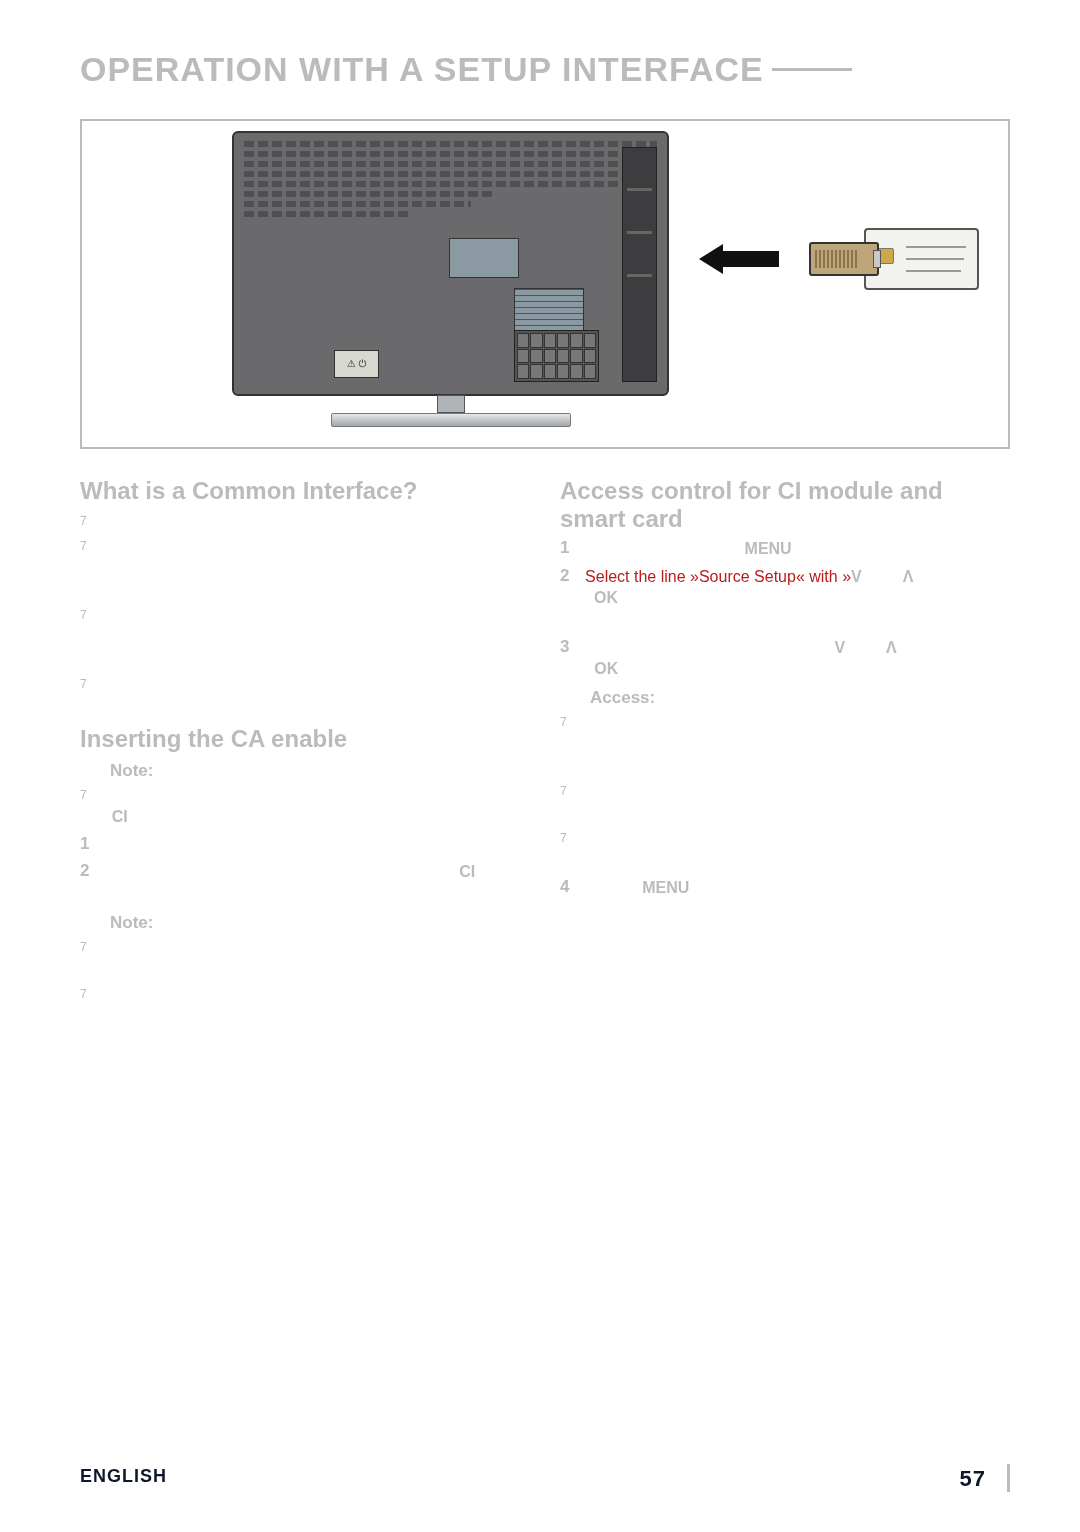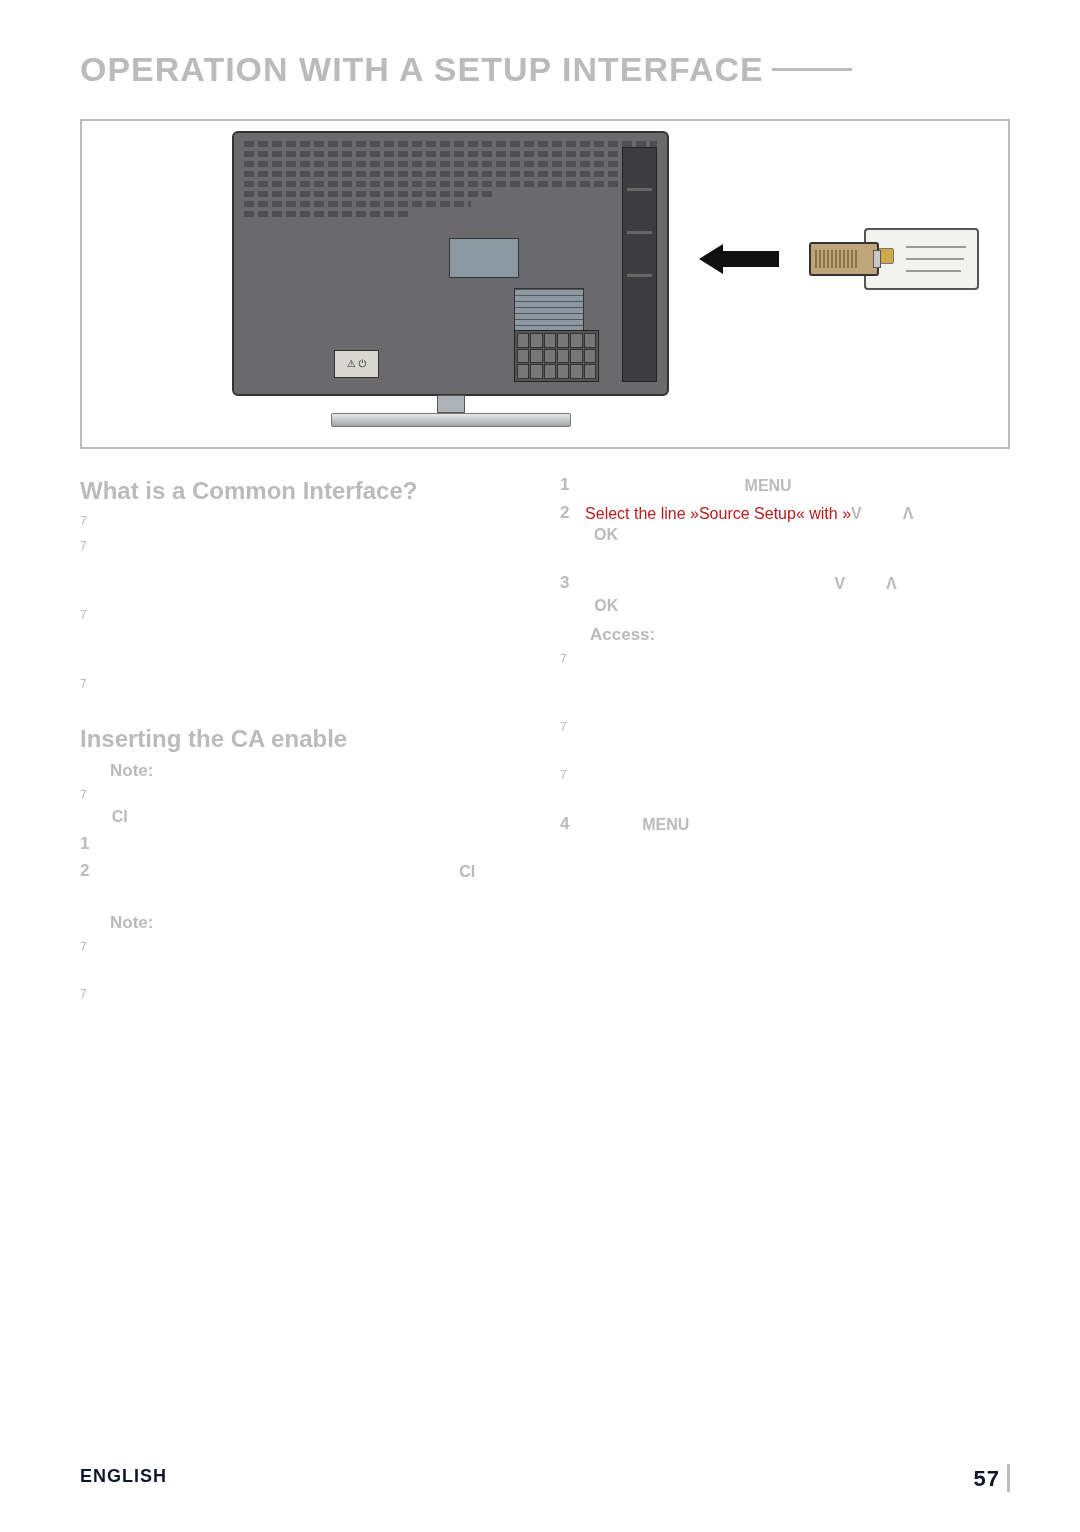--- a/index.html
+++ b/index.html
@@ -331,6 +331,7 @@
   </div>
 
   <div class="col">
+    <h2>Access control for CI module and smart card</h2>
 
     <div class="num-item">
       <span class="num">1</span>

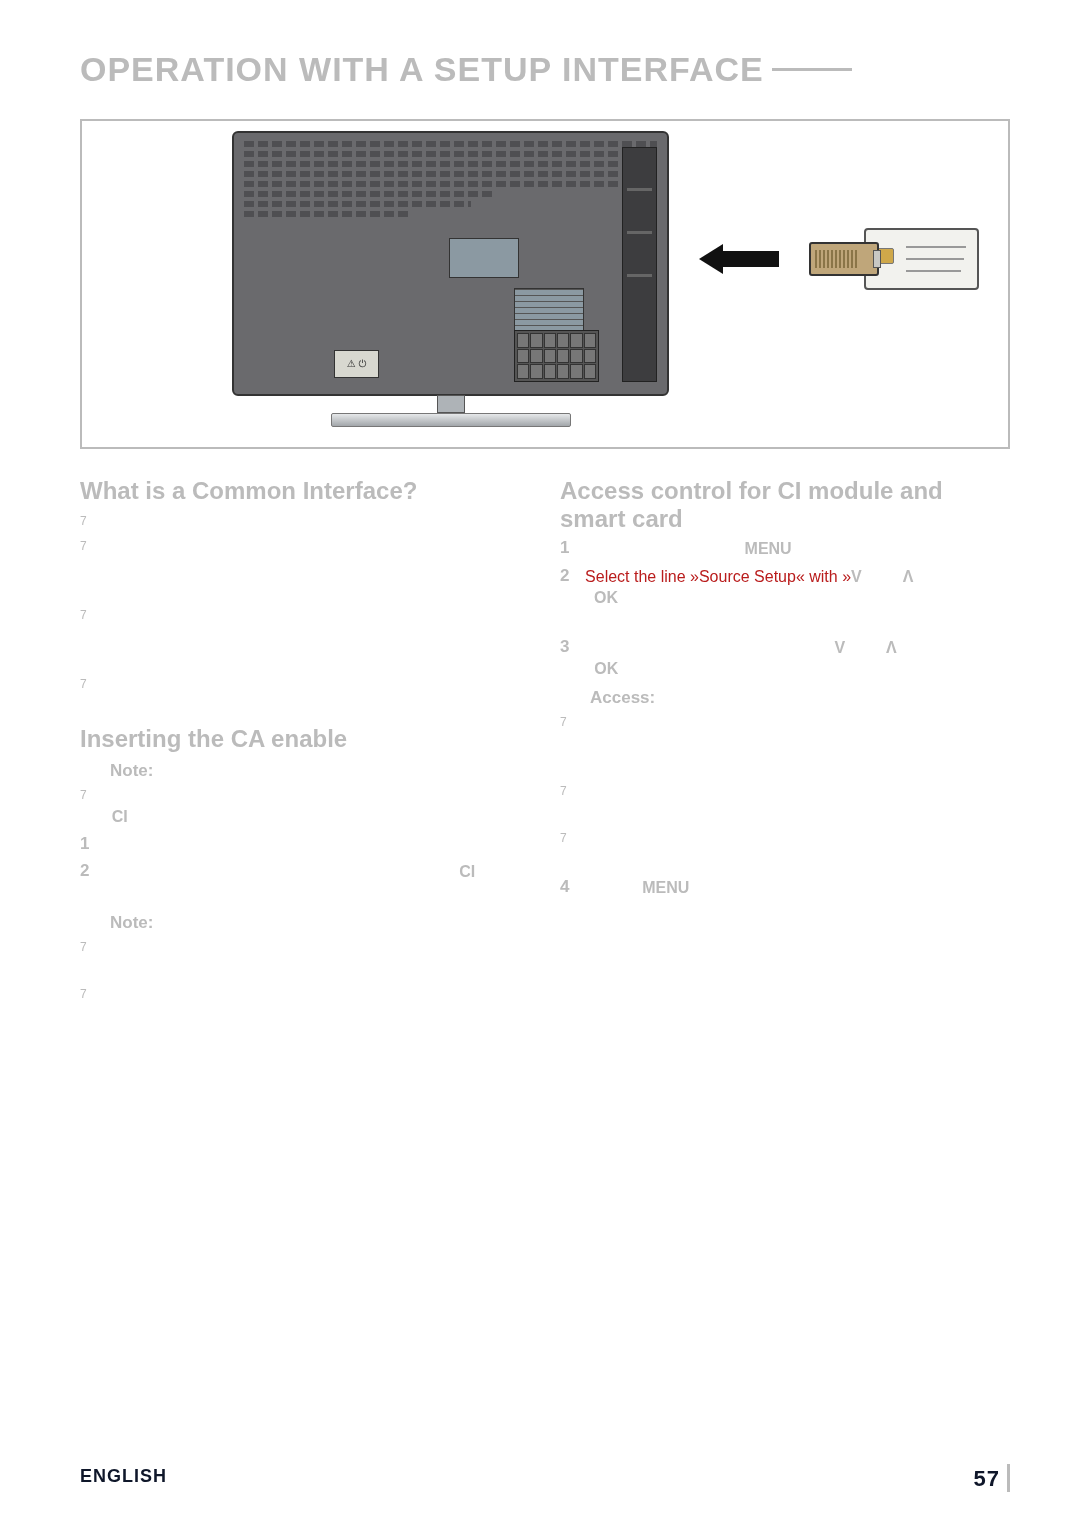--- a/index.html
+++ b/index.html
@@ -200,7 +200,7 @@
     display:flex; justify-content:space-between;
     font-size:18px; font-weight:bold; color:#0f172a; letter-spacing:1px;
   }
-  .page-num { font-size:22px; position:relative; padding-right:10px; }
+  .page-num { font-size:22px; position:relative; padding-right:24px; }
   .page-num::after { content:""; position:absolute; right:0; top:-2px; width:3px; height:28px; background:#bbb; }
 </style>
 </head>

